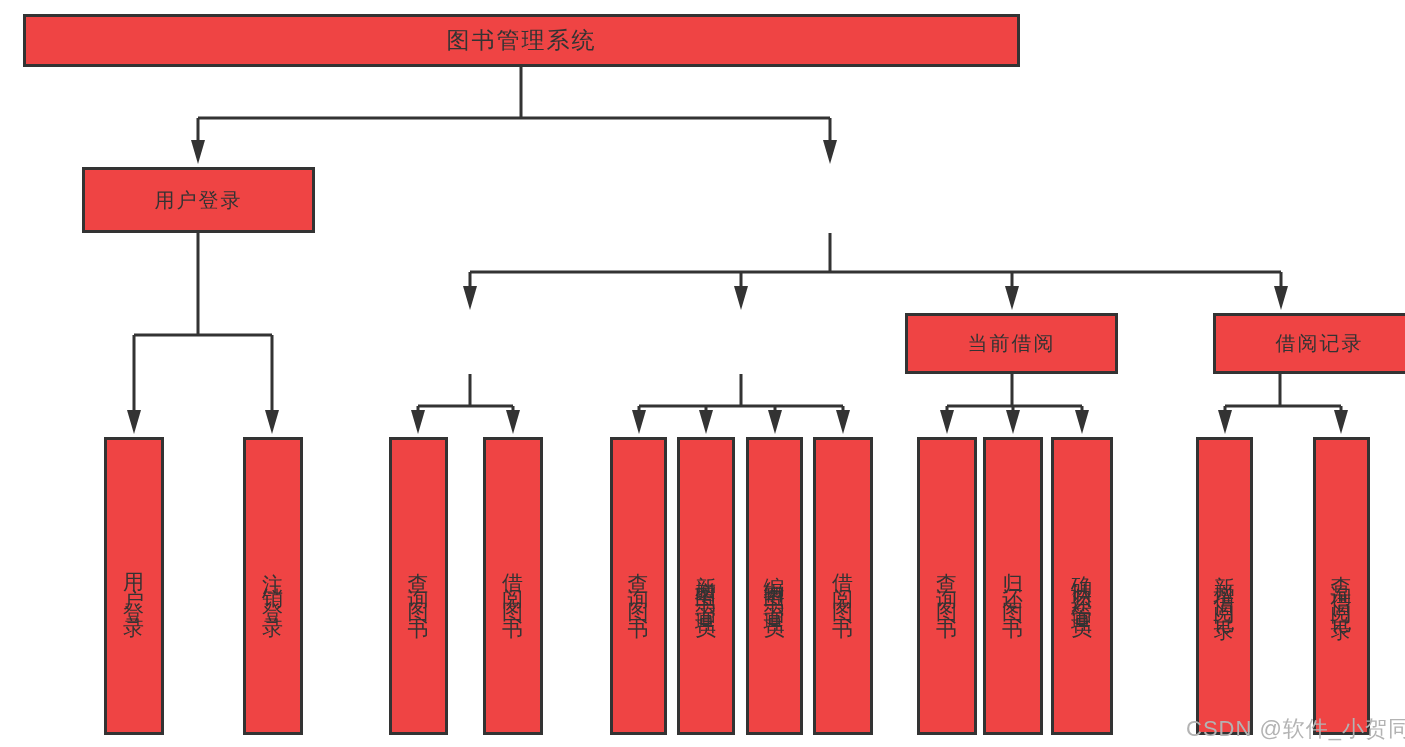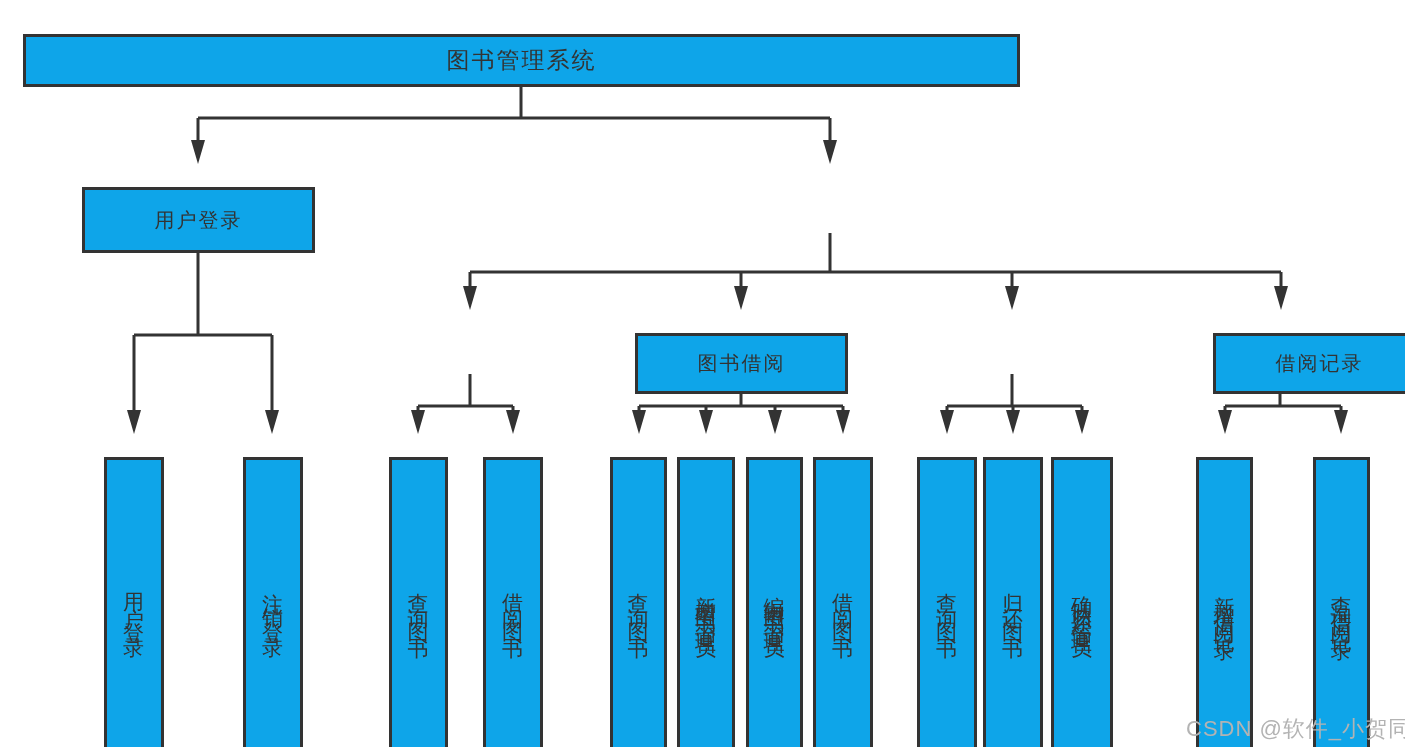--- a/index.html
+++ b/index.html
@@ -37,13 +37,12 @@
   }
   .box {
     position: absolute;
-    background: #0ea5e9;
+    background: #ef4444;
     border: 3px solid var(--ink);
     display: flex;
     align-items: center;
     justify-content: center;
     text-align: center;
-    margin-top: 20px;
   }
   .h-box { font-size: 20px; letter-spacing: 2px; }
   .root-box { font-size: 23px; letter-spacing: 2px; }

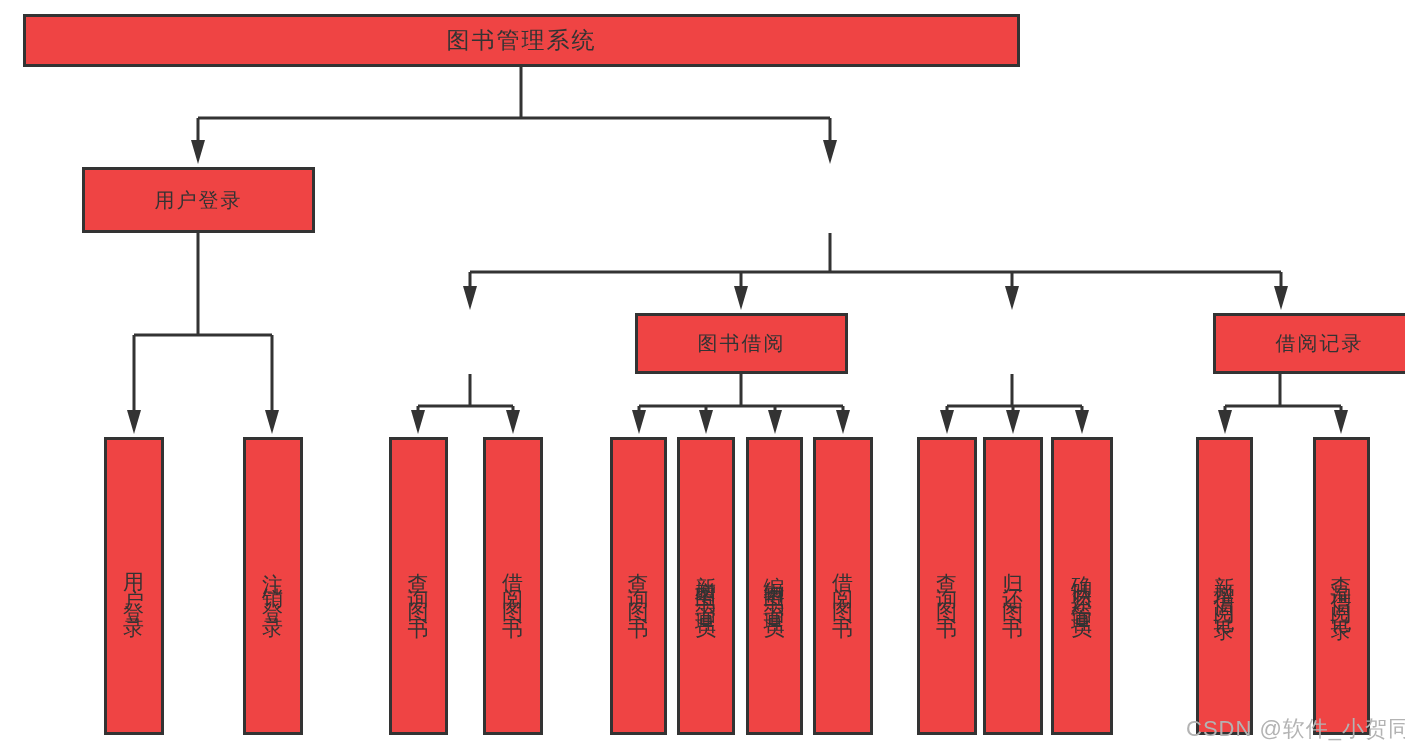--- a/index.html
+++ b/index.html
@@ -114,9 +114,6 @@
     <span>用户登录</span>
   </div>
 
-  <div class="box h-box" style="left:635px; top:313px; width:213px; height:61px;">
-    <span>图书借阅</span>
-  </div>
   <div class="box h-box" style="left:1213px; top:313px; width:213px; height:61px;">
     <span>借阅记录</span>
   </div>

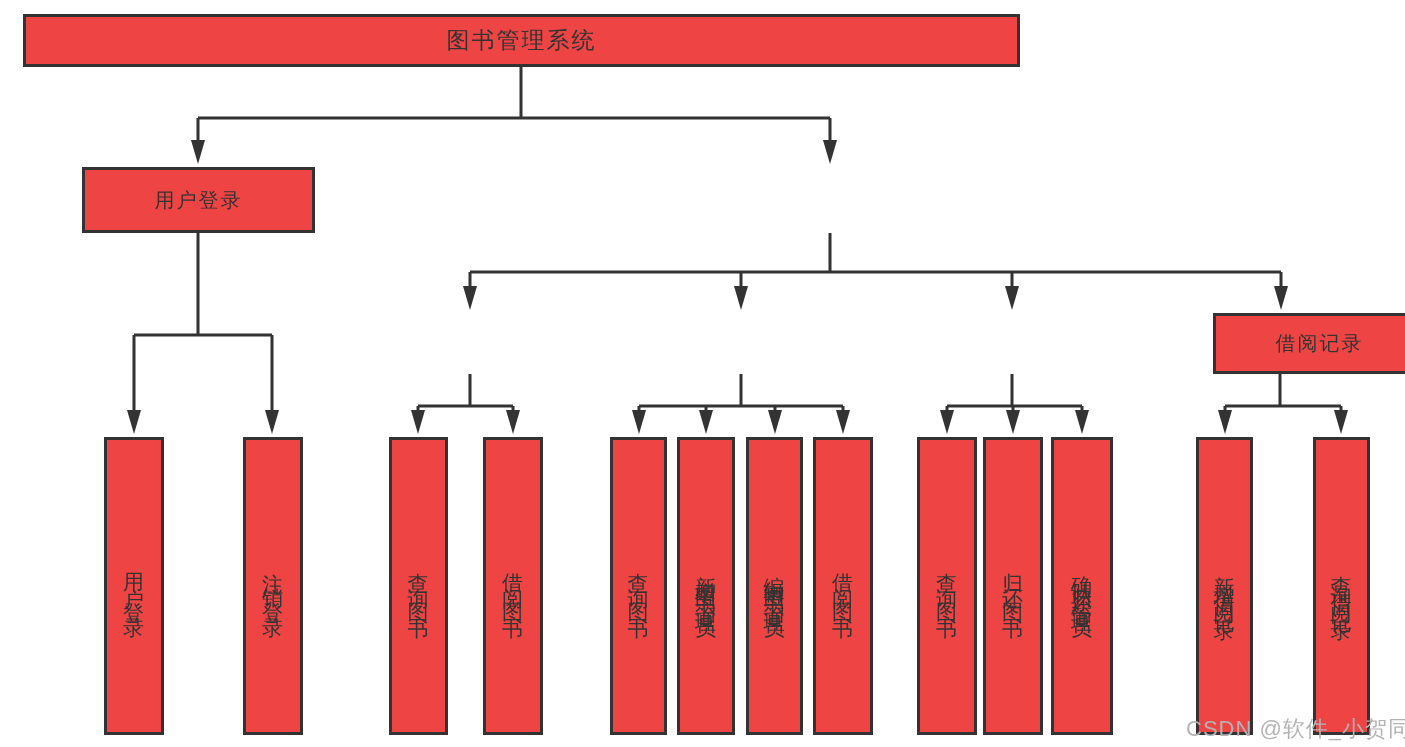--- a/index.html
+++ b/index.html
@@ -114,6 +114,9 @@
     <span>用户登录</span>
   </div>
 
+  <div class="box h-box" style="left:905px; top:313px; width:213px; height:61px;">
+    <span>当前借阅</span>
+  </div>
   <div class="box h-box" style="left:1213px; top:313px; width:213px; height:61px;">
     <span>借阅记录</span>
   </div>

